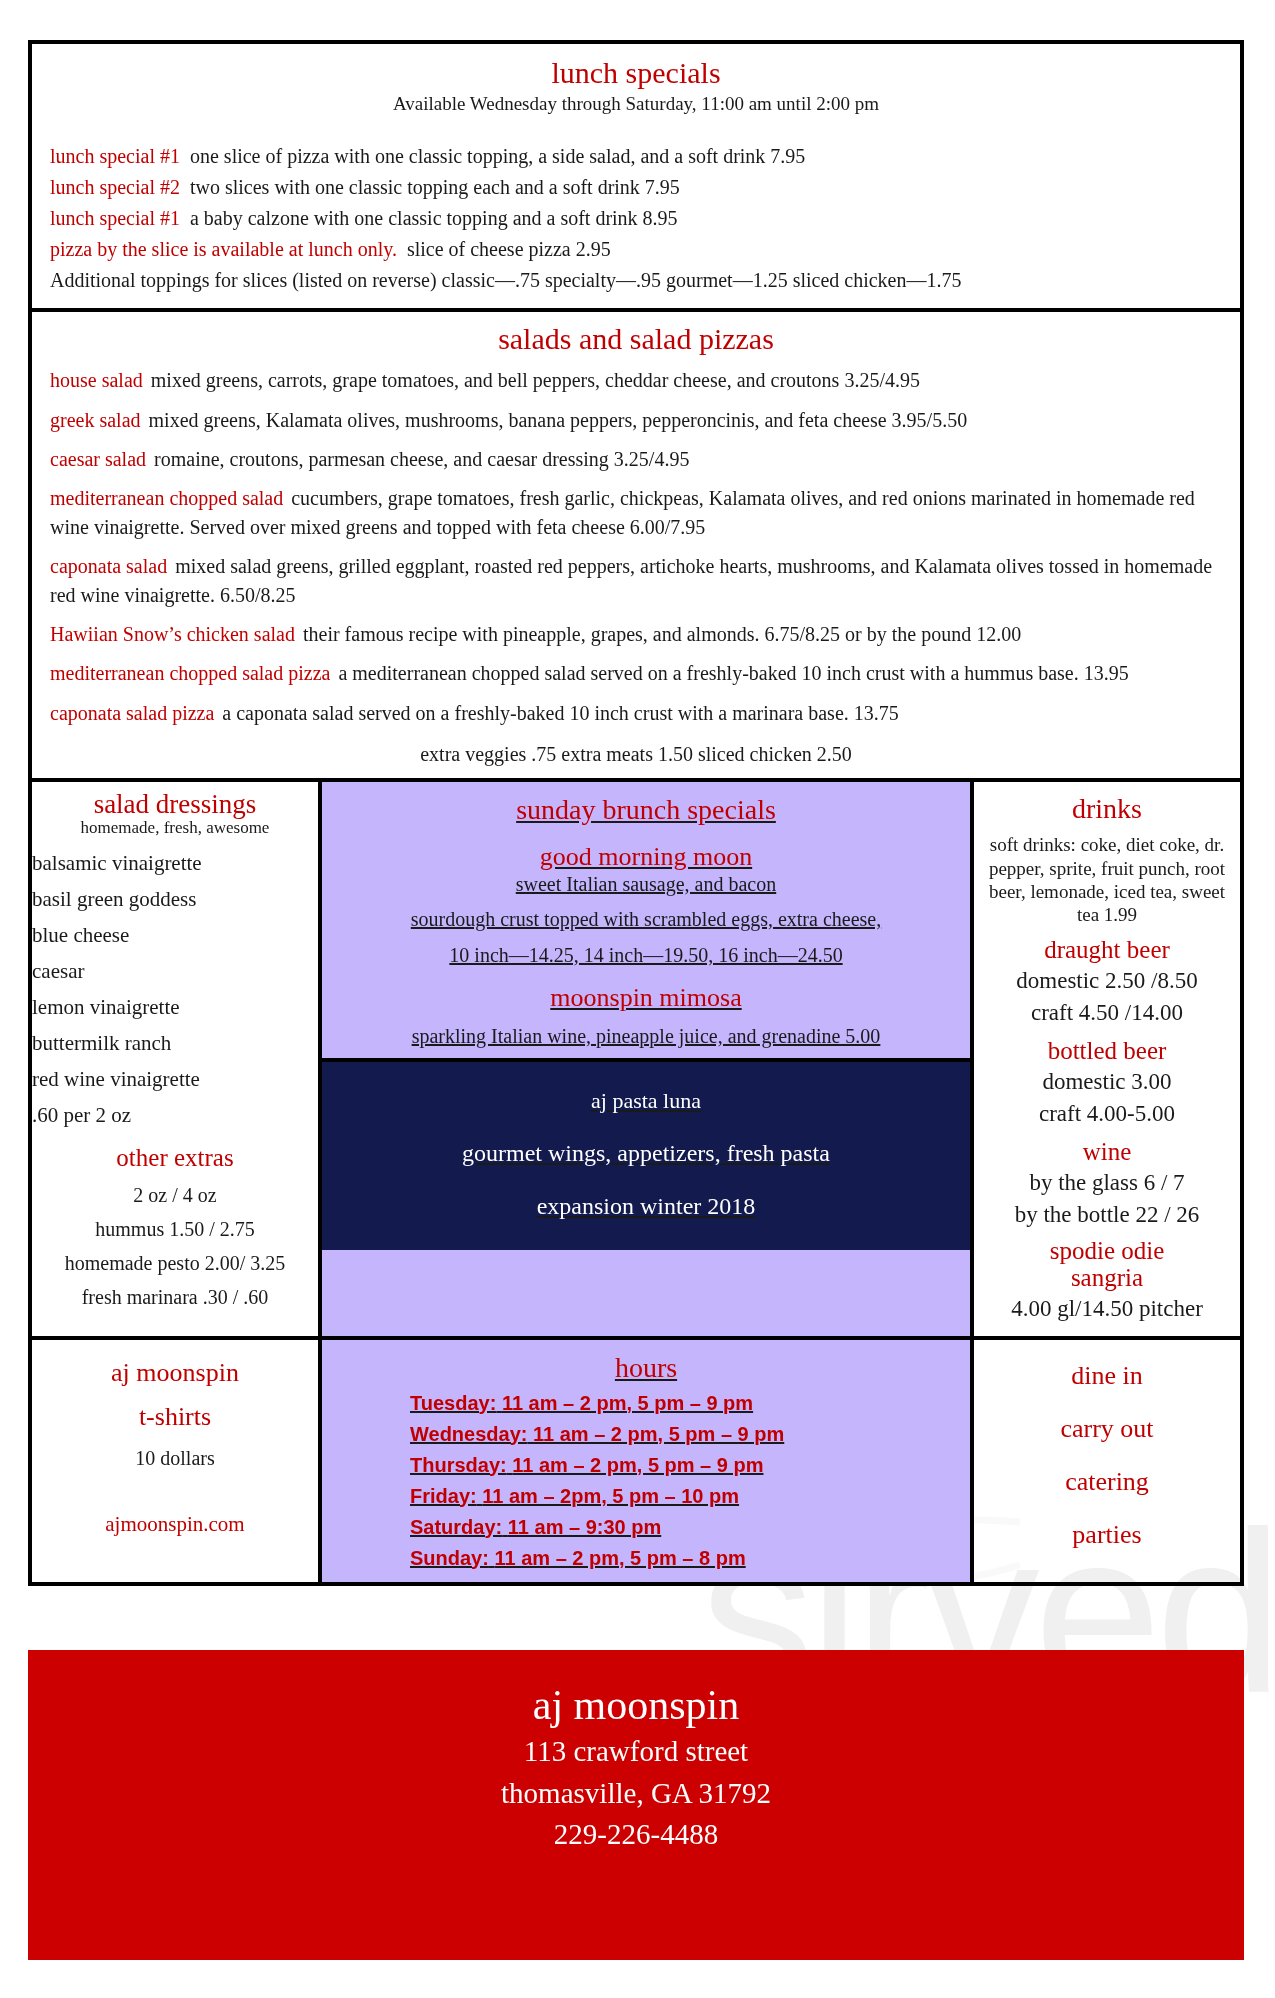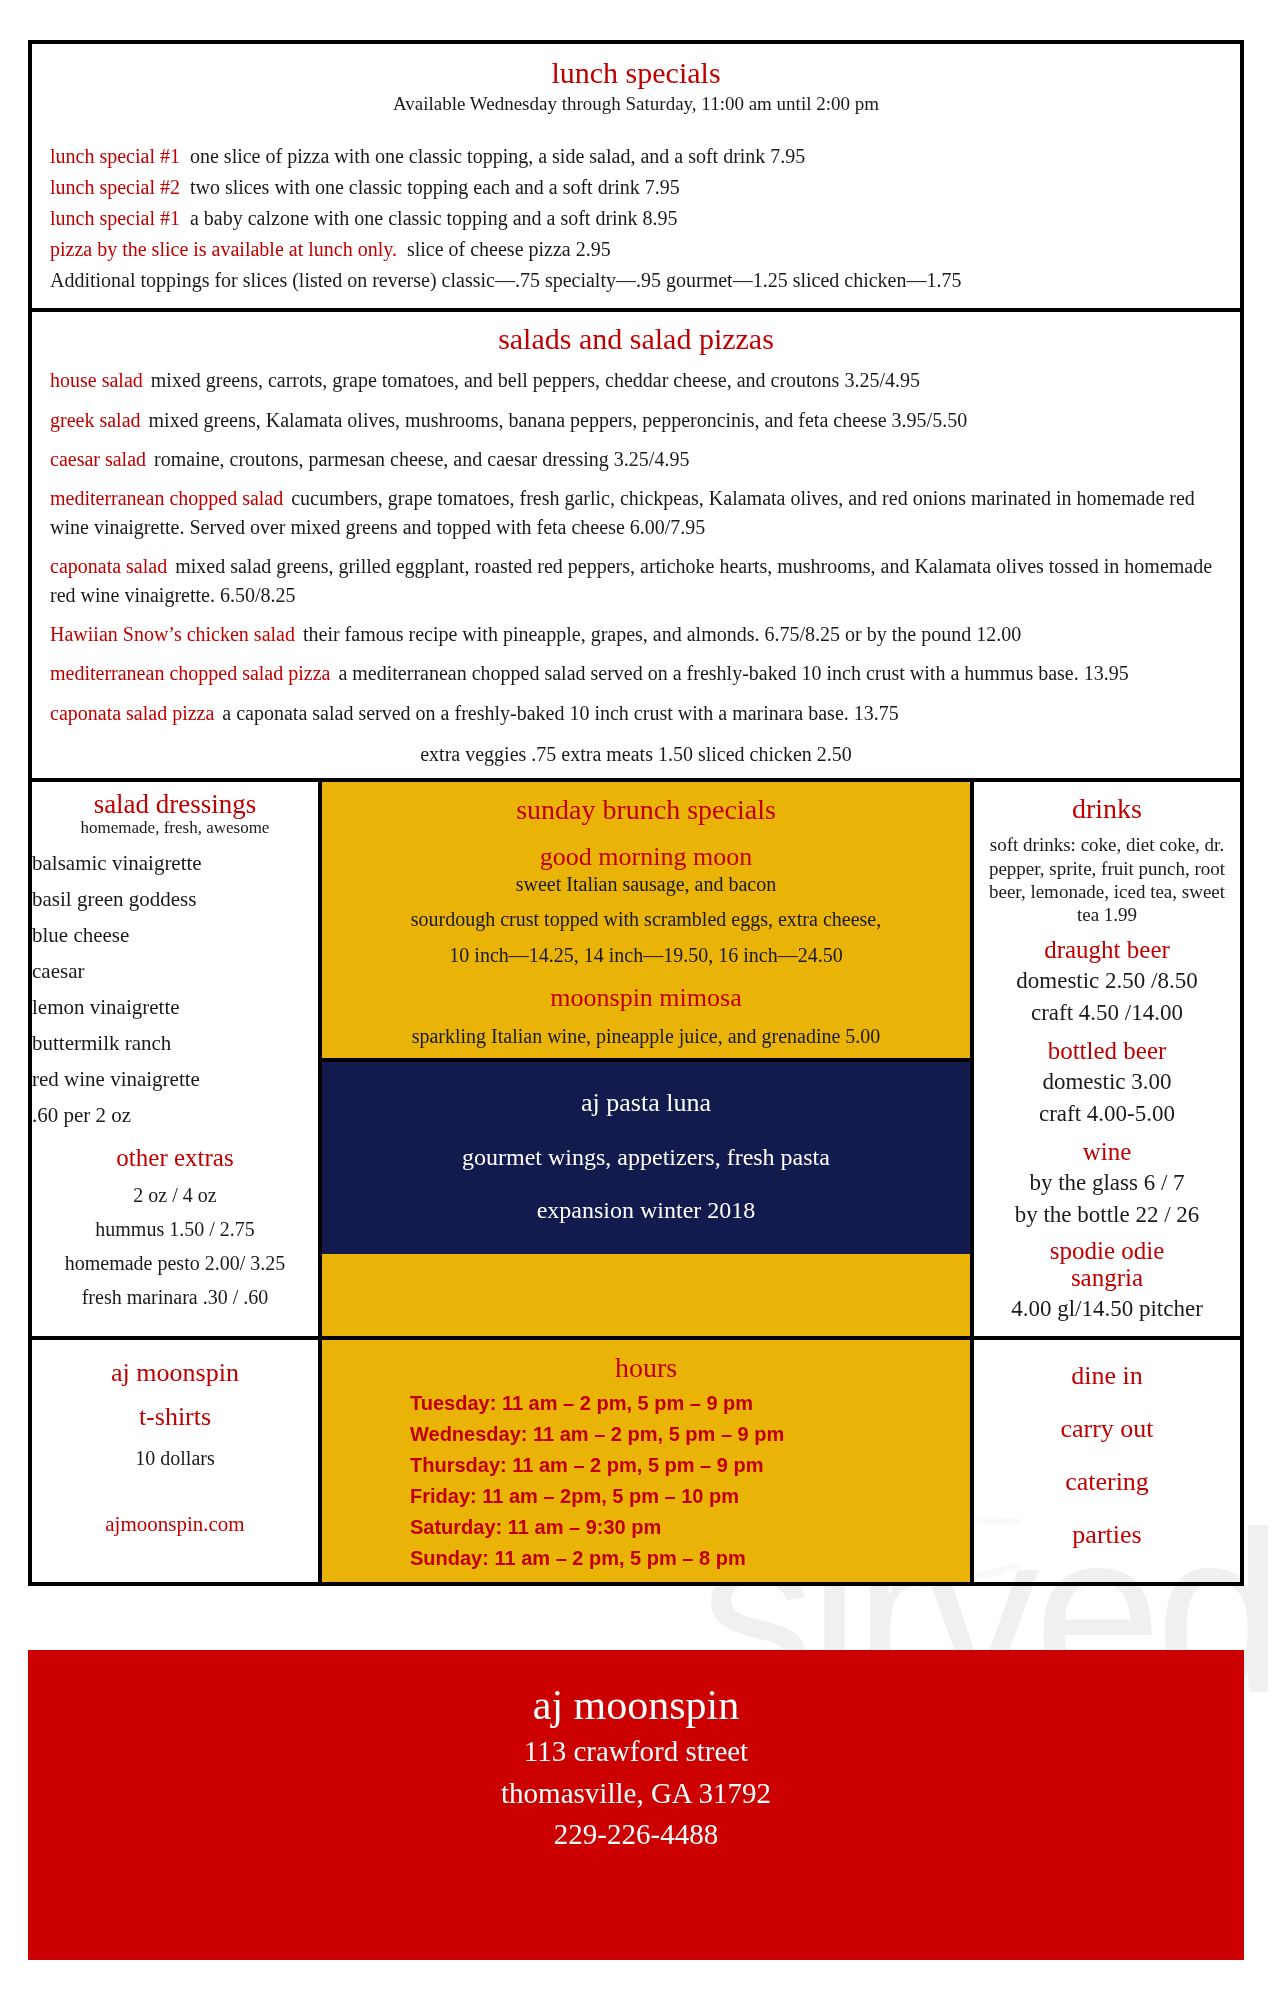--- a/index.html
+++ b/index.html
@@ -120,7 +120,7 @@
   }
   .band:last-child { border-bottom: none; }
   .col-left   { width: 290px; box-sizing: border-box; border-right: 4px solid #000; background:#fff; }
-  .col-mid    { flex: 1; box-sizing: border-box; border-right: 4px solid #000; background:#eab308; }
+  .col-mid    { flex: 1; box-sizing: border-box; border-right: 4px solid #000; background:#c4b5fd;text-decoration:underline; }
   .col-right  { width: 266px; box-sizing: border-box; background:#fff; }
 
   

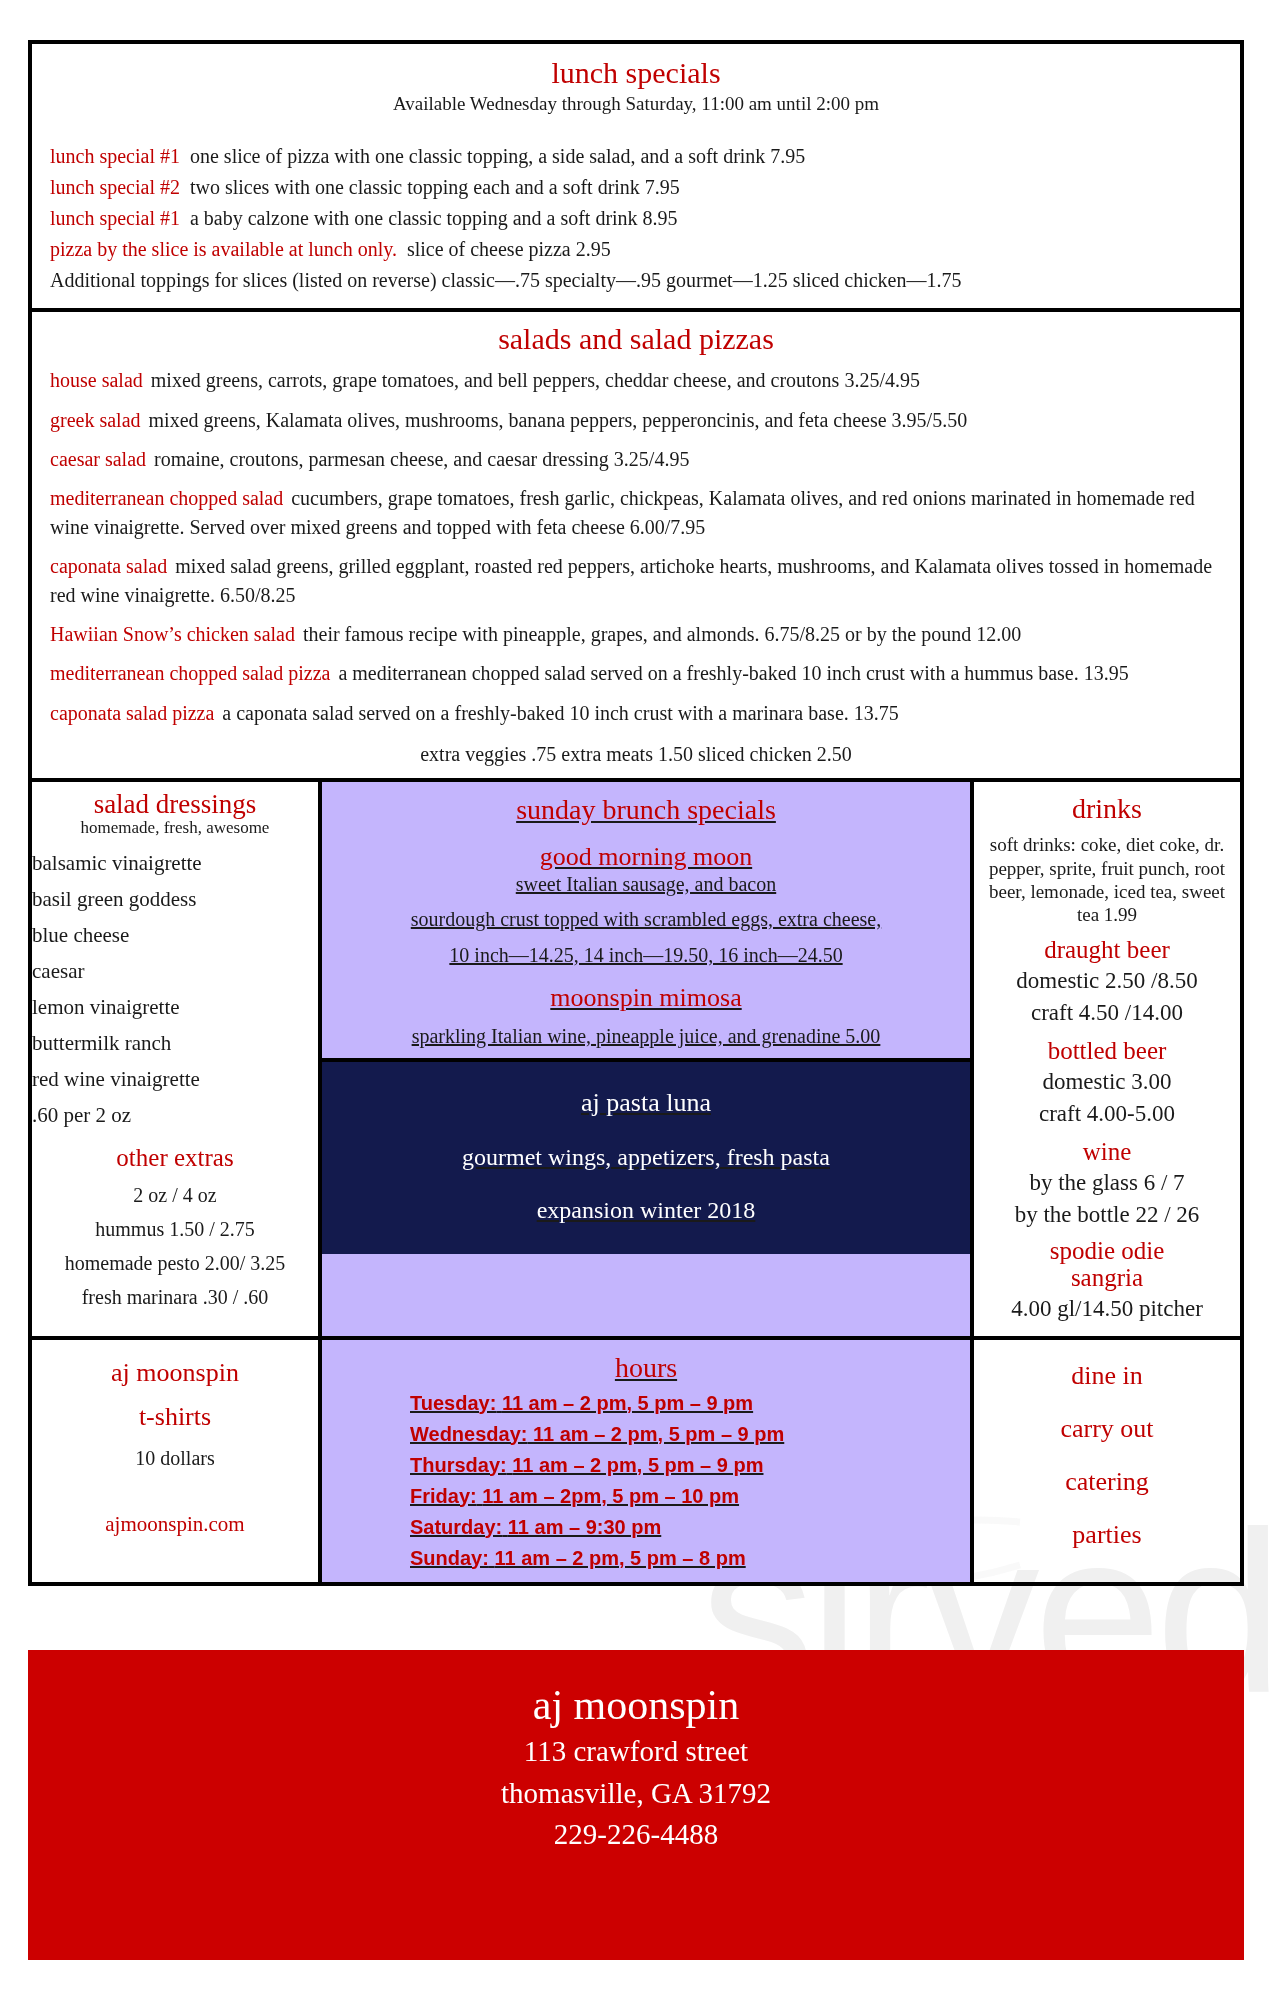--- a/index.html
+++ b/index.html
@@ -171,7 +171,7 @@
     padding: 26px 10px 30px 10px;
     box-sizing: border-box;
   }
-  .navy-title { font-size: 26px; }
+  .navy-title { font-size: 22px; }
   .navy-line  { font-size: 24px; margin-top: 26px; }
 
   

